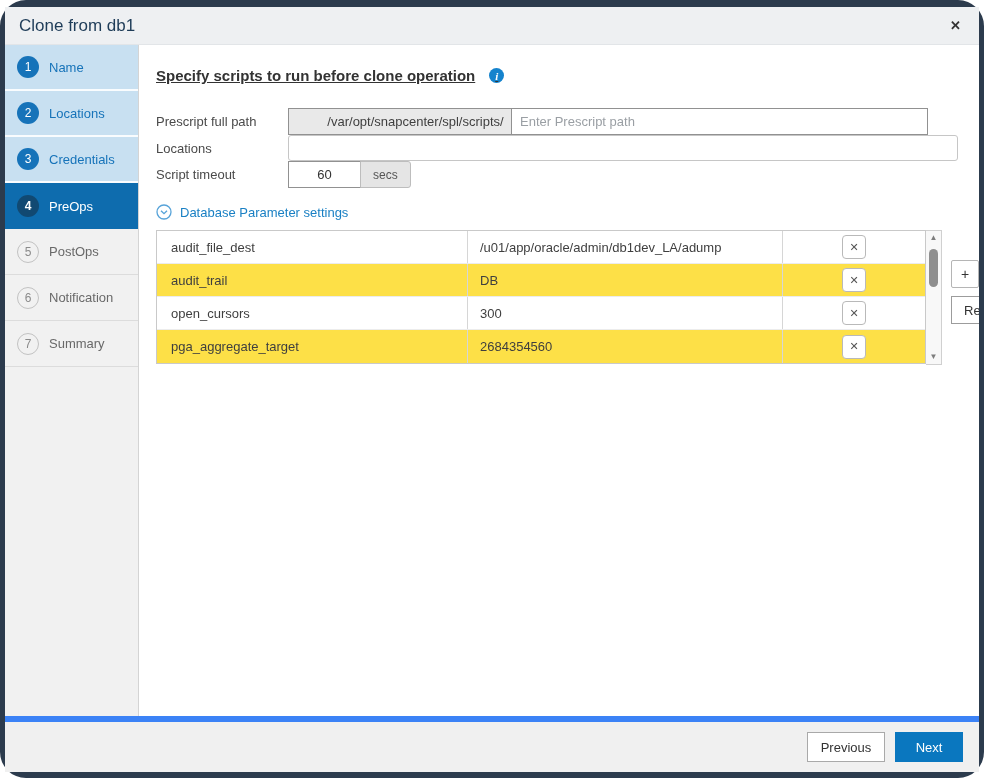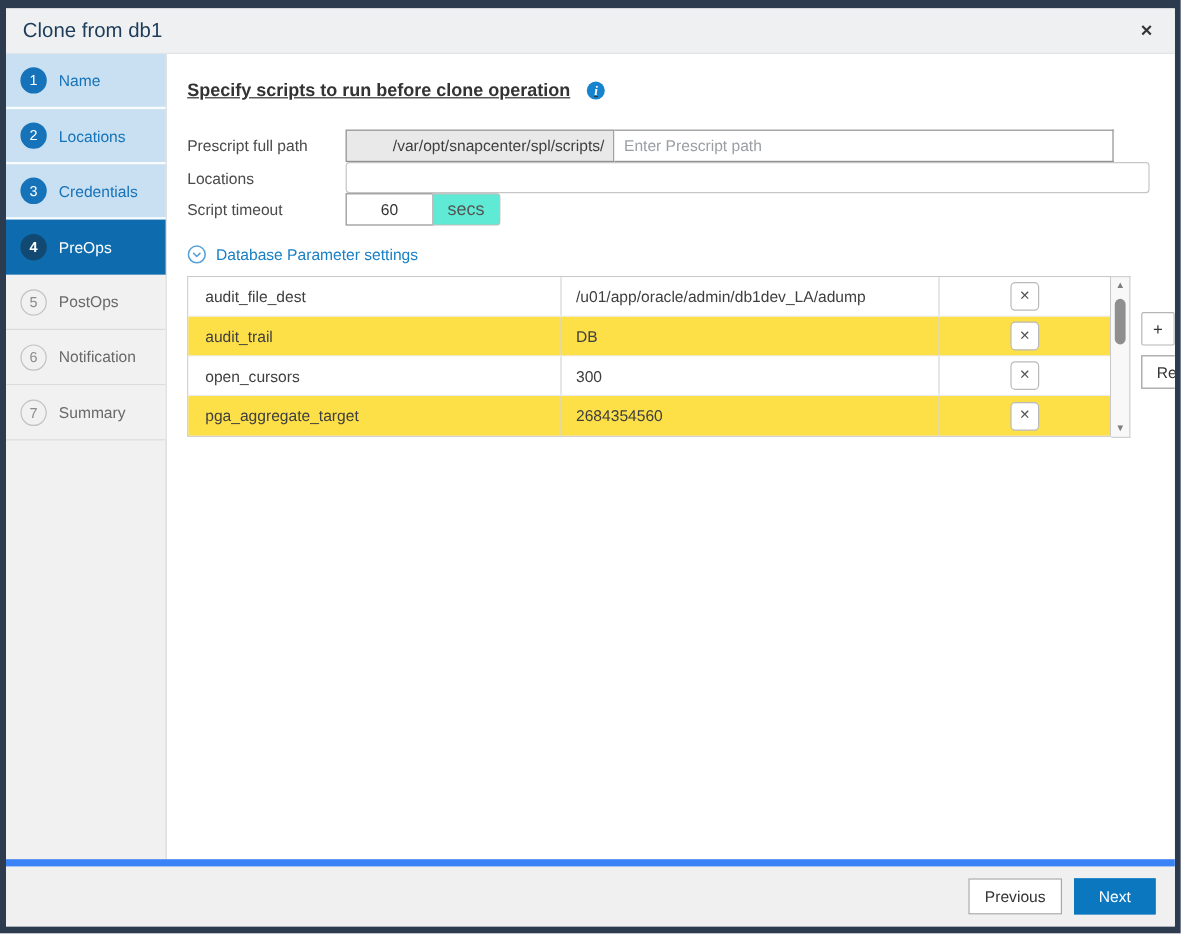--- a/index.html
+++ b/index.html
@@ -4,7 +4,7 @@
 <style>
   * { margin: 0; padding: 0; box-sizing: border-box; }
   html, body { width: 984px; height: 778px; font-family: "Liberation Sans", sans-serif; }
-  .frame { width: 984px; height: 778px; background: #2c3b4d; padding: 7px 5px 6px 5px; }
+  .frame { width: 984px; height: 778px; background: #2c3b4d; padding: 7px 5px 6px 5px; border-radius: 26px; }
   .win { width: 100%; height: 100%; background: #ffffff; display: flex; flex-direction: column; }
 
   

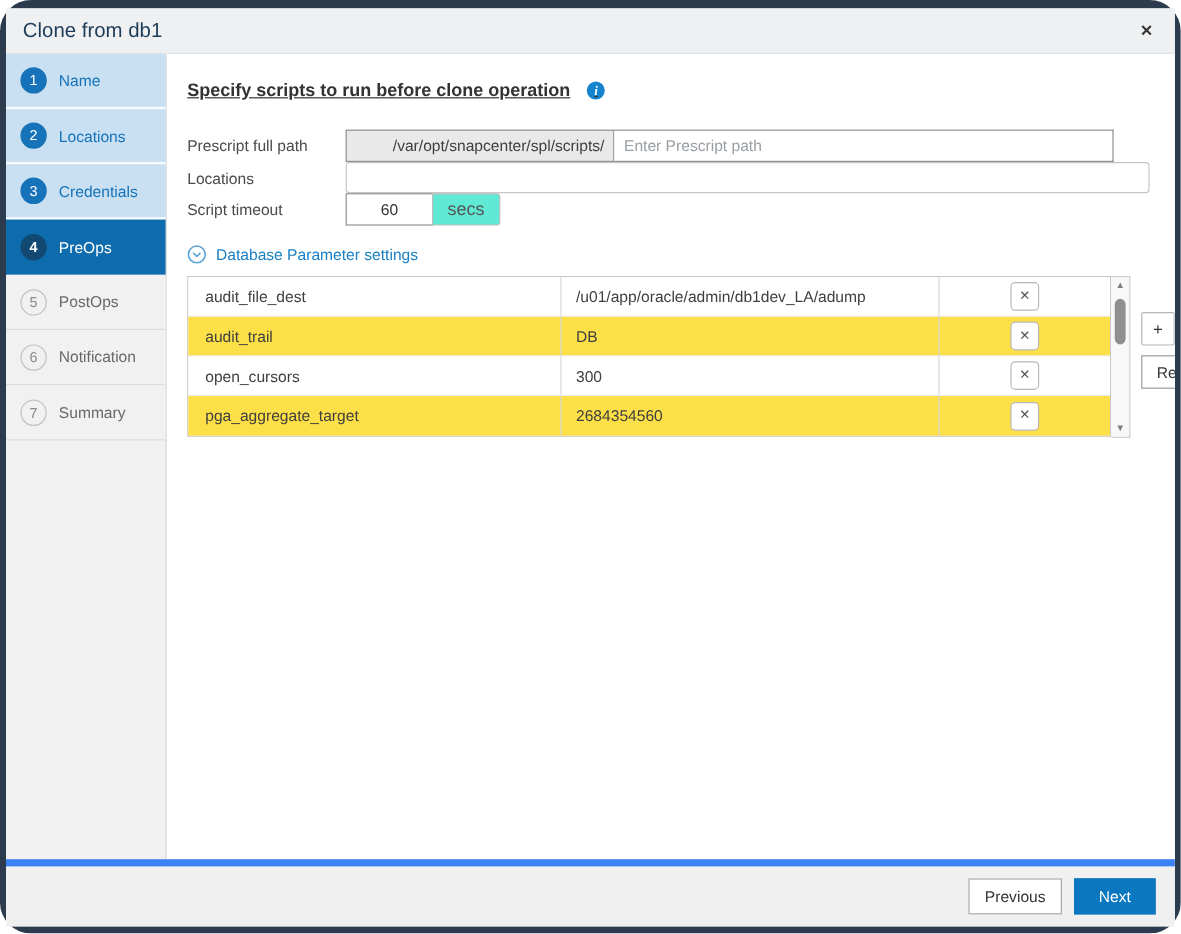--- a/index.html
+++ b/index.html
@@ -47,8 +47,8 @@
                font-family: "Liberation Sans", sans-serif; }
   .timeout-input { width: 73px; height: 27px; border: 1px solid #919191; text-align: center;
                    font-size: 13px; color: #333; outline: none; font-family: "Liberation Sans", sans-serif; }
-  .addon { height: 27px; background: #5eead4; border: 1px solid #bdbdbd; margin-left: -1px;
-           padding: 0 12px; display: flex; align-items: center; font-size: 15px; color: #555;
+  .addon { height: 27px; background: #e5e5e5; border: 1px solid #bdbdbd; margin-left: -1px;
+           padding: 0 12px; display: flex; align-items: center; font-size: 12px; color: #555;
            border-radius: 0 3px 3px 0; }
 
   .dblink { display: inline-flex; align-items: center; gap: 8px; color: #1a80c4; font-size: 13px;

